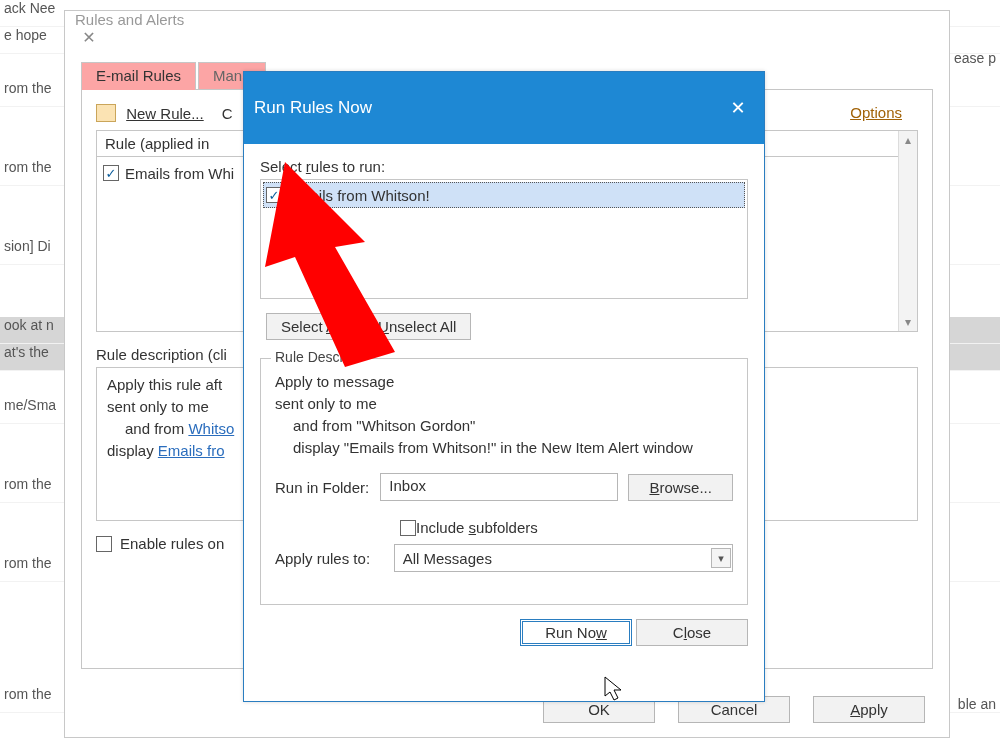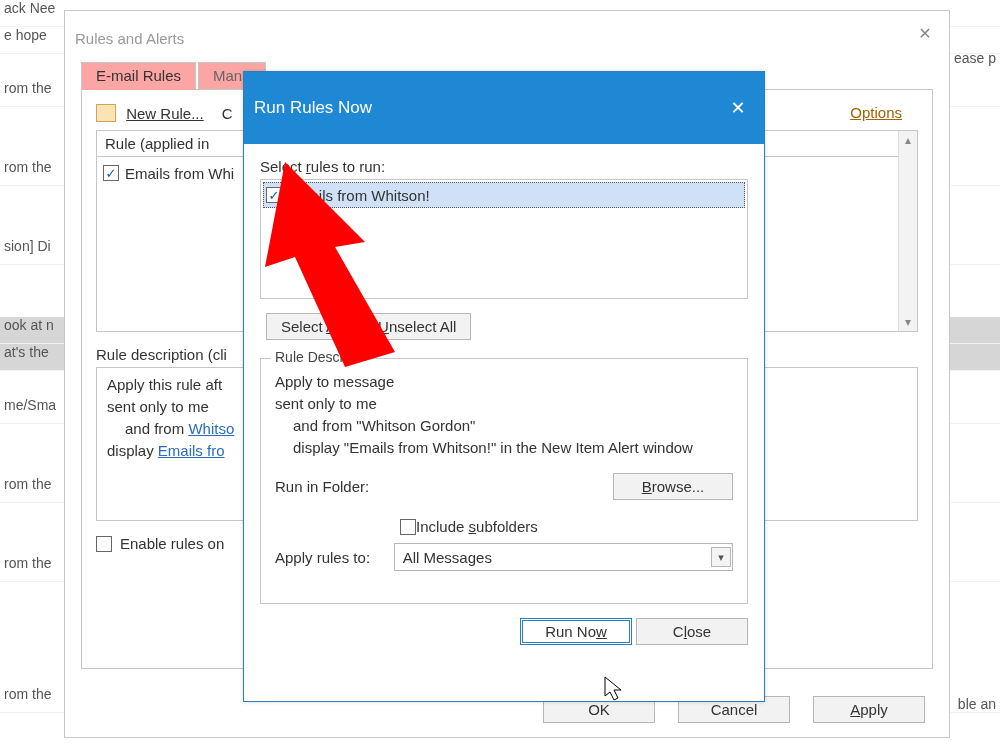--- a/index.html
+++ b/index.html
@@ -45,10 +45,11 @@
   .ra-titlebar {
     height: 36px;
     display: flex;
-    align-items: flex-end;
+    align-items: flex-start;
     padding: 0 10px;
     font-size: 15px;
     color: #999;
+    flex-direction: column;
   }
   .ra-titlebar .spacer { flex: 1; }
   .ra-close {

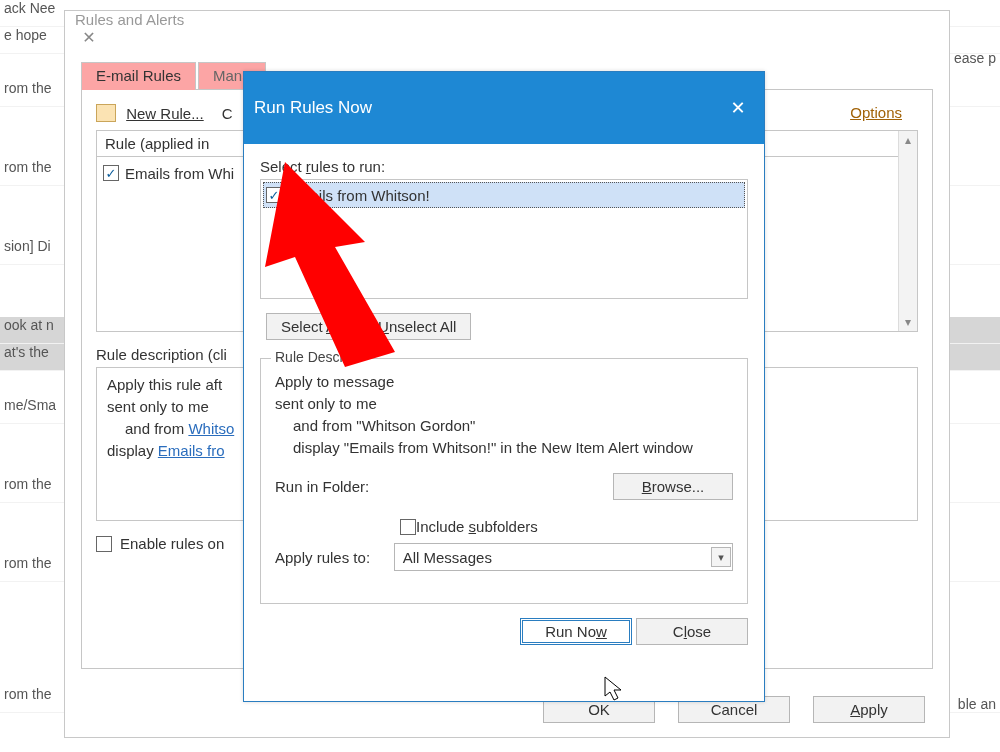--- a/index.html
+++ b/index.html
@@ -513,6 +513,7 @@
 
       <div class="rrn-form-row">
         <div class="lab">Run in Folder:</div>
+        <div class="field">Inbox</div>
         <div class="rrn-small-btn" style="margin-left:auto; width:90px; text-align:center;">
           <span class="u">B</span>rowse...
         </div>

